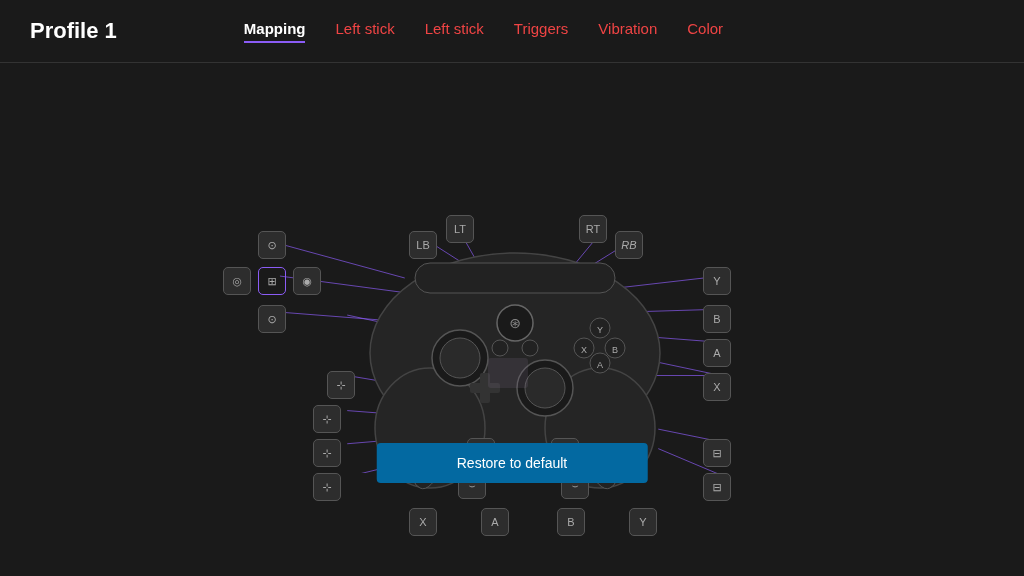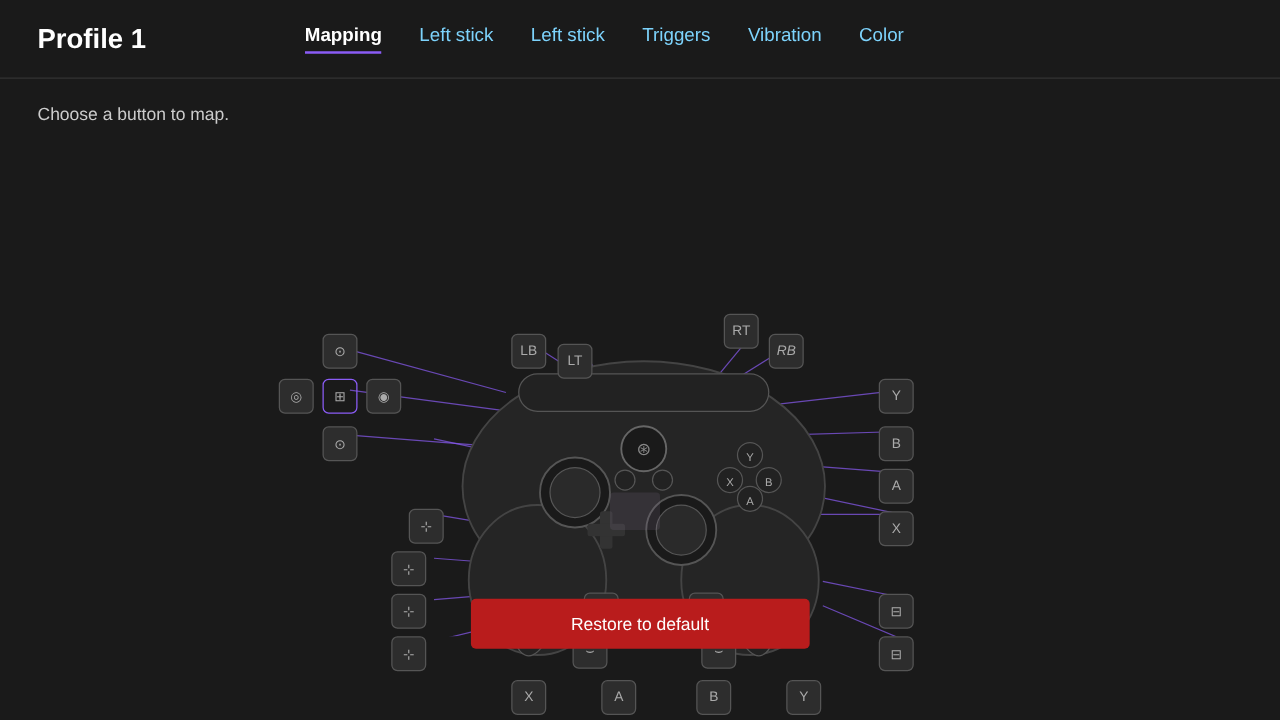--- a/index.html
+++ b/index.html
@@ -31,7 +31,7 @@
     }
     .nav-tab {
       font-size: 15px;
-      color: #7dd3fc;
+      color: #ef4444;
       cursor: pointer;
       padding-bottom: 4px;
       border-bottom: 2px solid transparent;

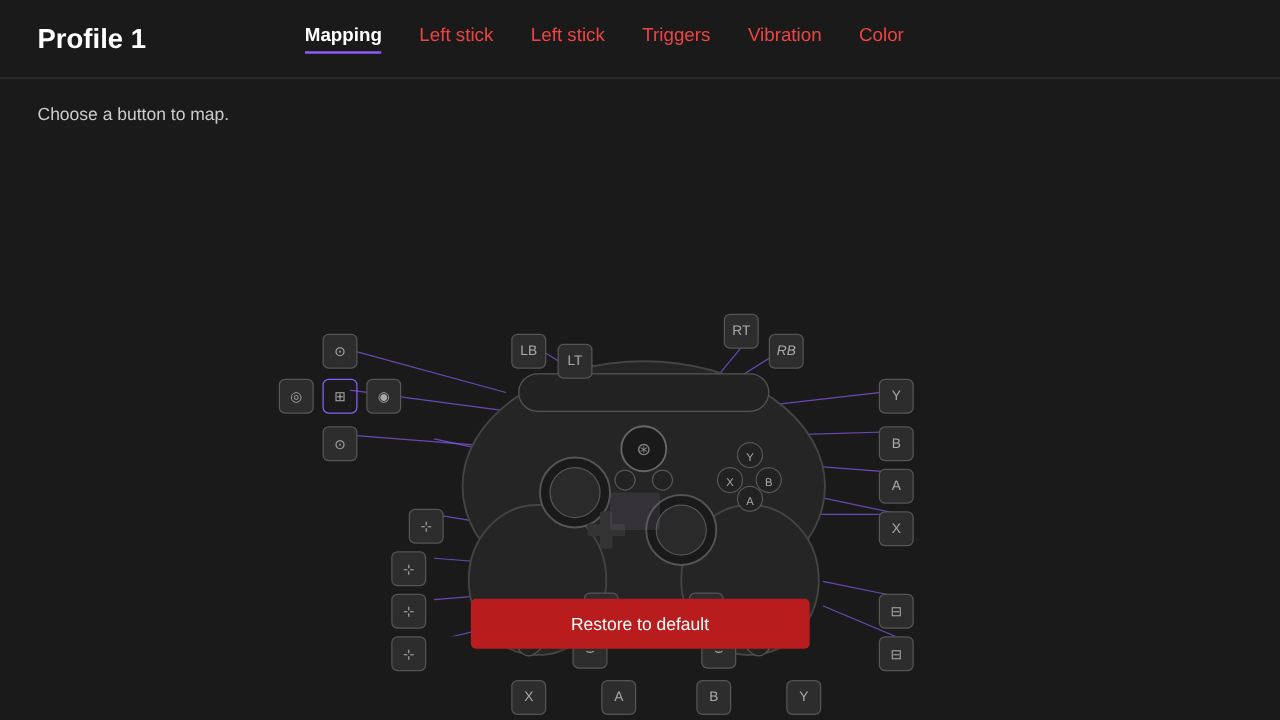--- a/index.html
+++ b/index.html
@@ -116,7 +116,6 @@
 </div>
 
 <div class="content">
-  <p class="instruction">Choose a button to map.</p>
 
   <div class="mapping-area">
 

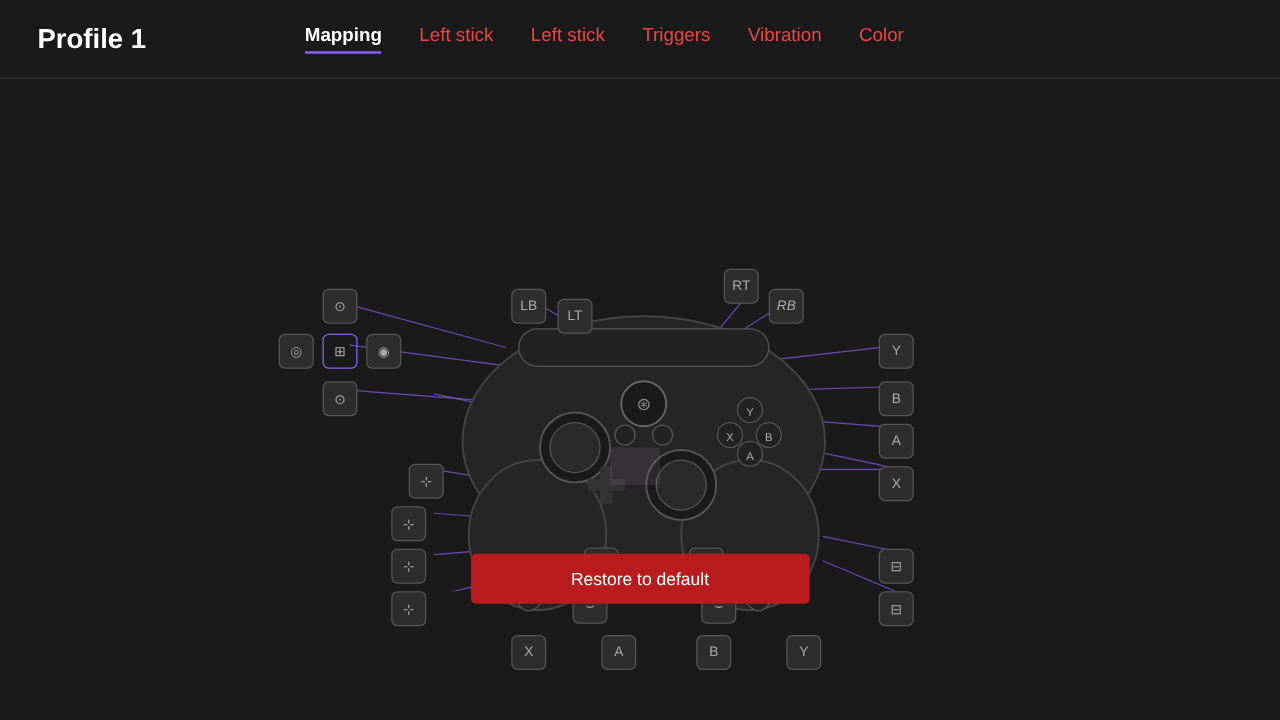--- a/index.html
+++ b/index.html
@@ -204,7 +204,7 @@
     <div class="map-icon" style="top:390px; left:283px;">⊹</div>
 
     <div class="map-icon" style="top:148px; left:379px;" title="LB">LB</div>
-    <div class="map-icon" style="top:156px; left:416px;" title="LT">LT</div>
+    <div class="map-icon" style="top:132px; left:416px;" title="LT">LT</div>
     <div class="map-icon" style="top:132px; left:549px;" title="RT">RT</div>
     <div class="map-icon" style="top:148px; left:585px;font-style:italic;" title="RB">RB</div>
 

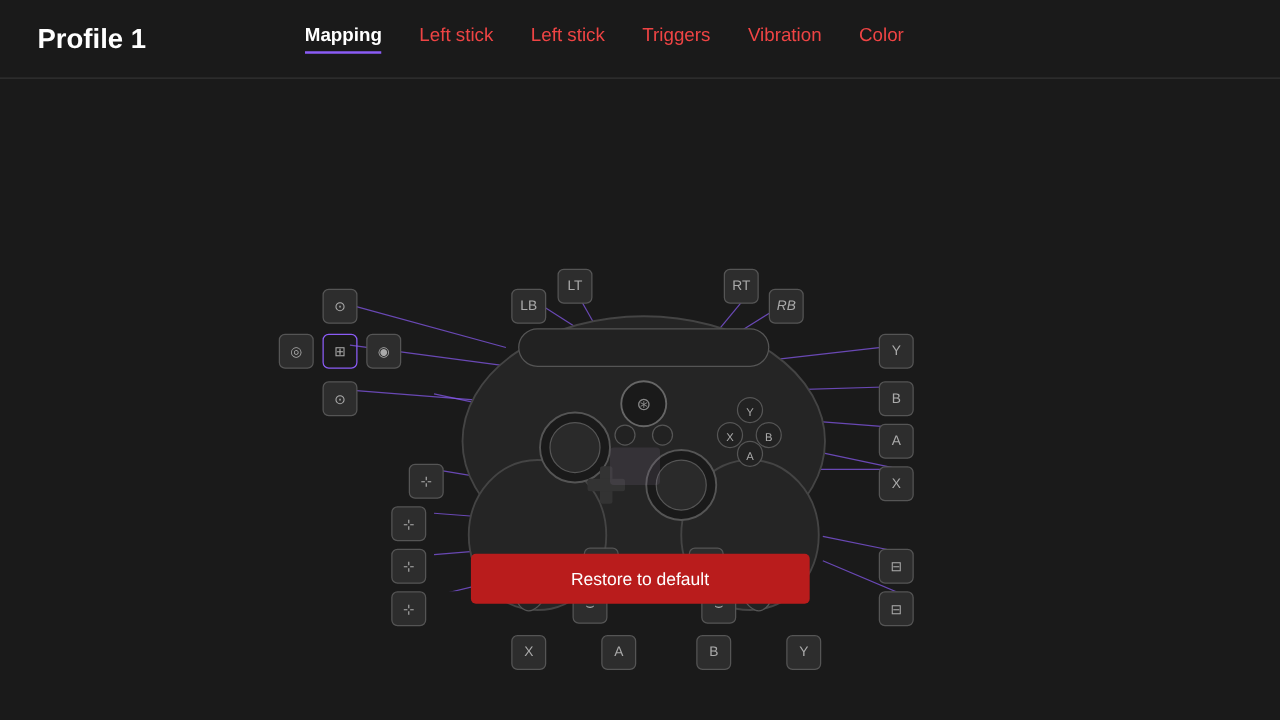--- a/index.html
+++ b/index.html
@@ -90,7 +90,7 @@
       bottom: 10px;
       left: 50%;
       transform: translateX(-50%);
-      background: #b91c1c;
+      background: #0369a1;
       border: none;
       color: #fff;
       font-size: 14px;

